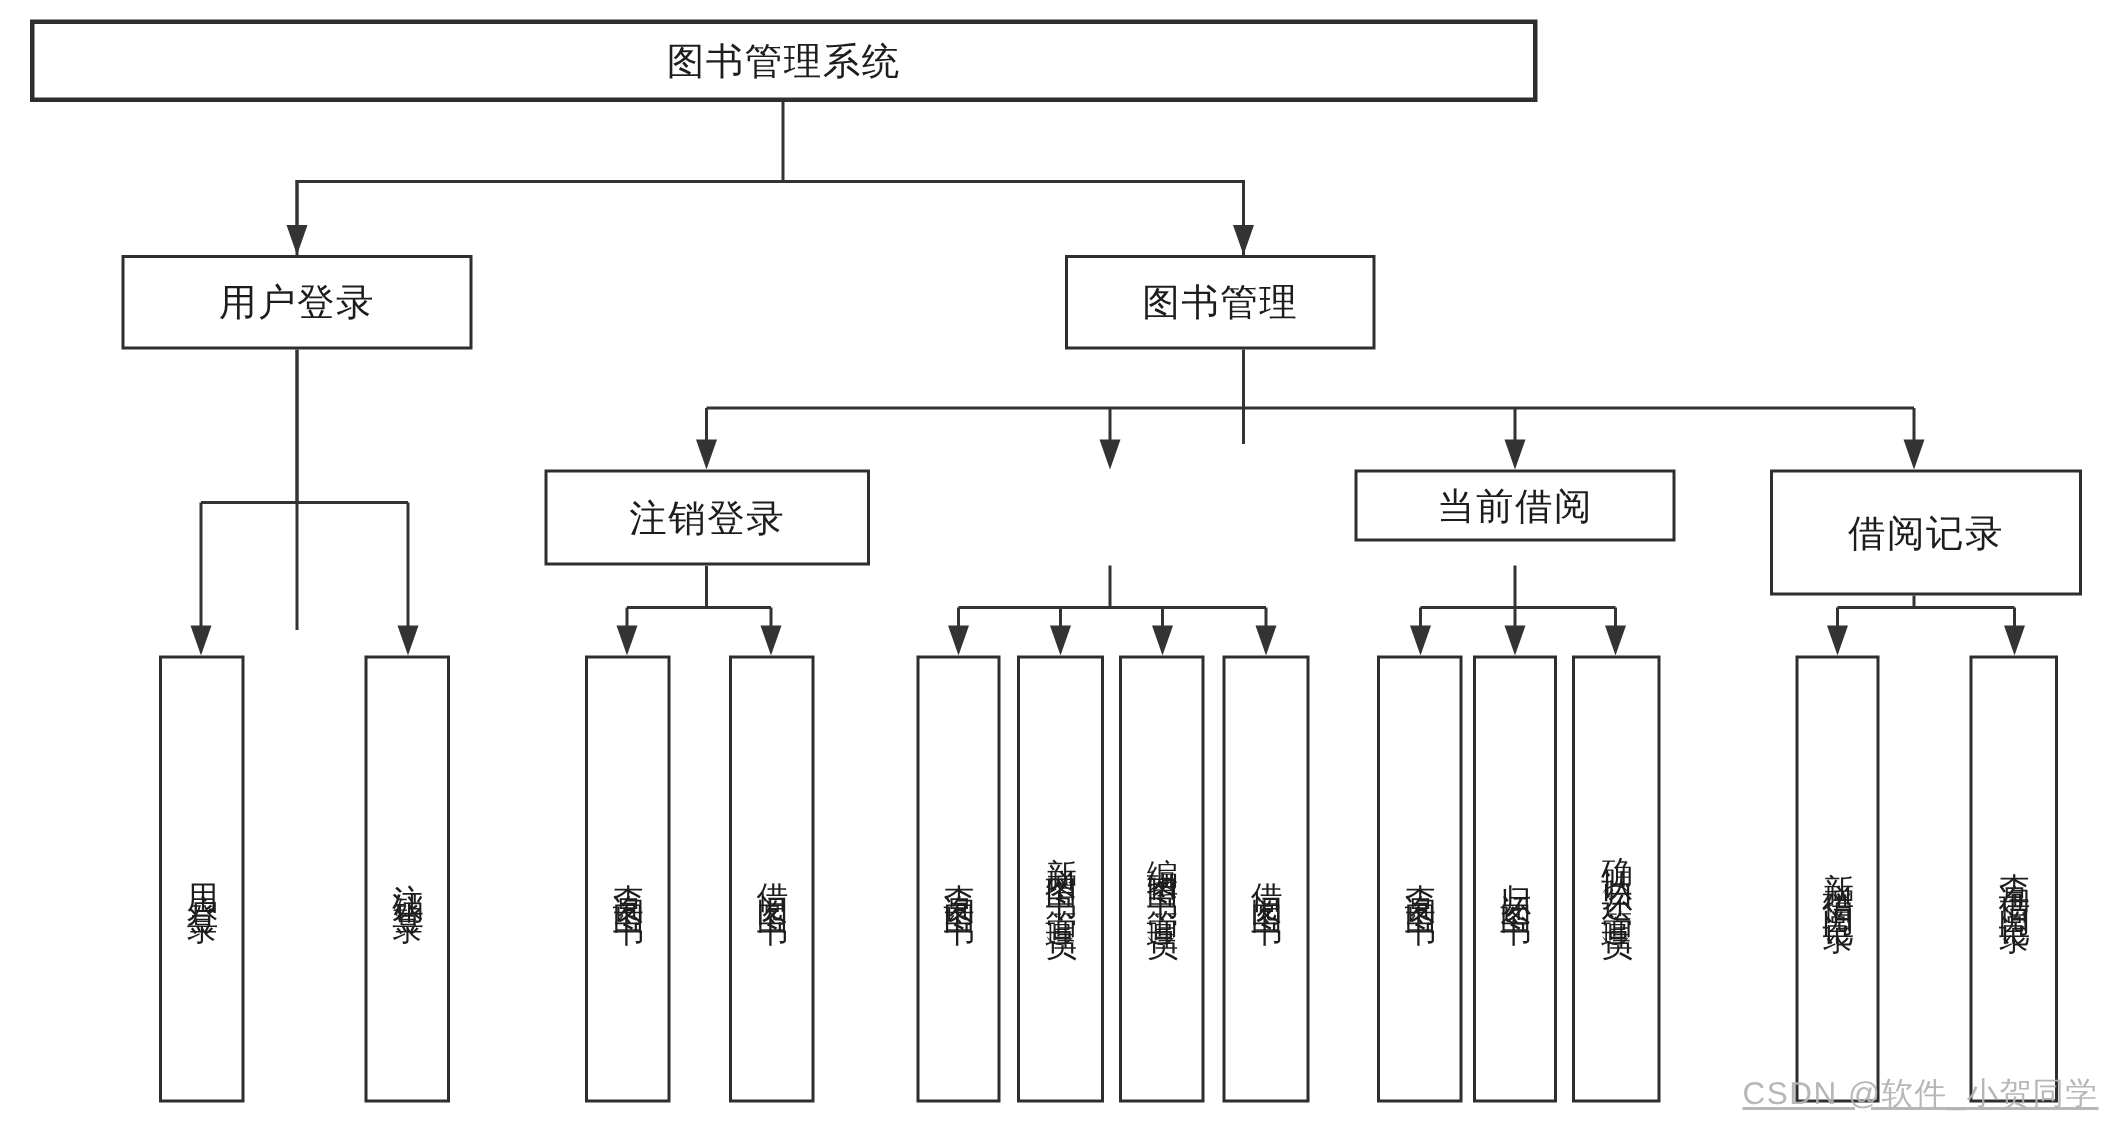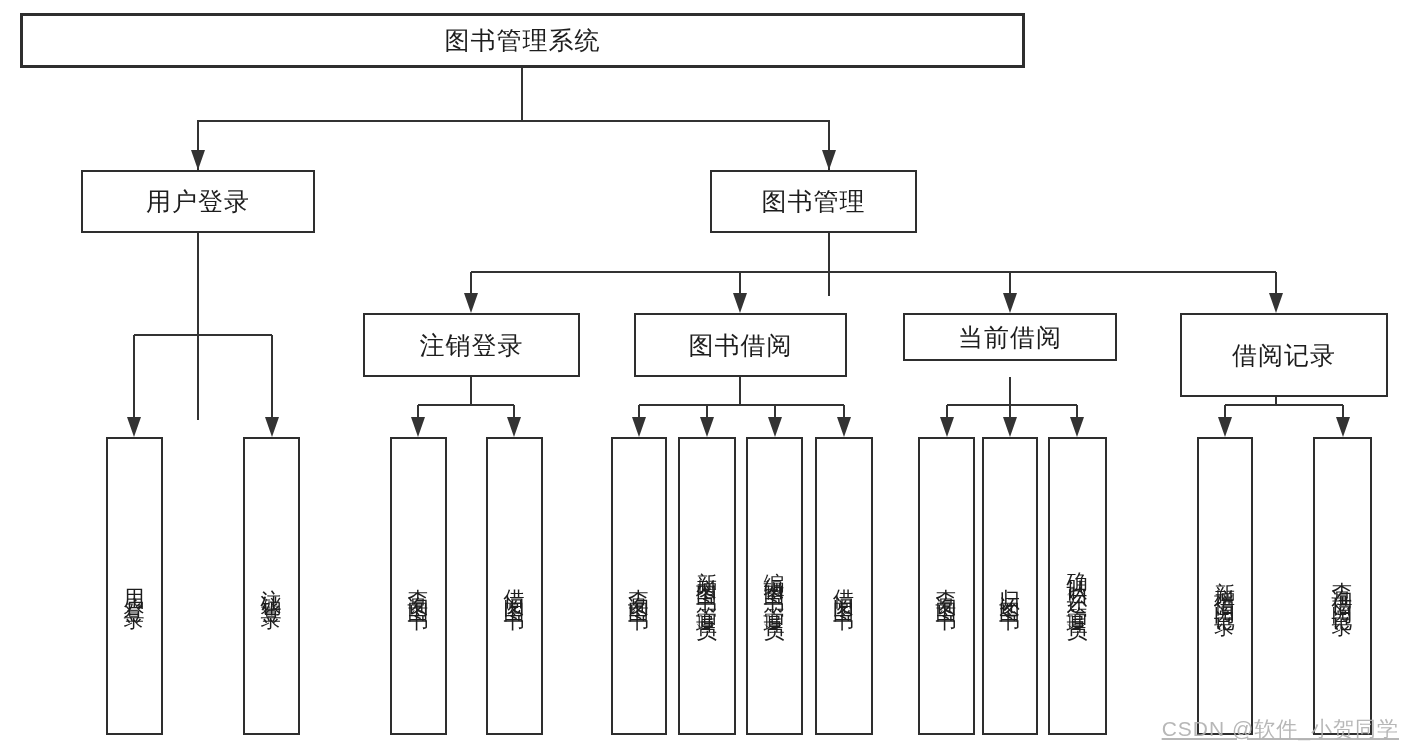--- a/index.html
+++ b/index.html
@@ -108,9 +108,6 @@
   <div class="node hbox" style="left:363px;top:313px;width:217px;height:64px">
     <span>注销登录</span>
   </div>
-  <div class="node hbox" style="left:634px;top:313px;width:213px;height:64px">
-    <span>图书借阅</span>
-  </div>
   <div class="node hbox" style="left:903px;top:313px;width:214px;height:48px">
     <span>当前借阅</span>
   </div>

